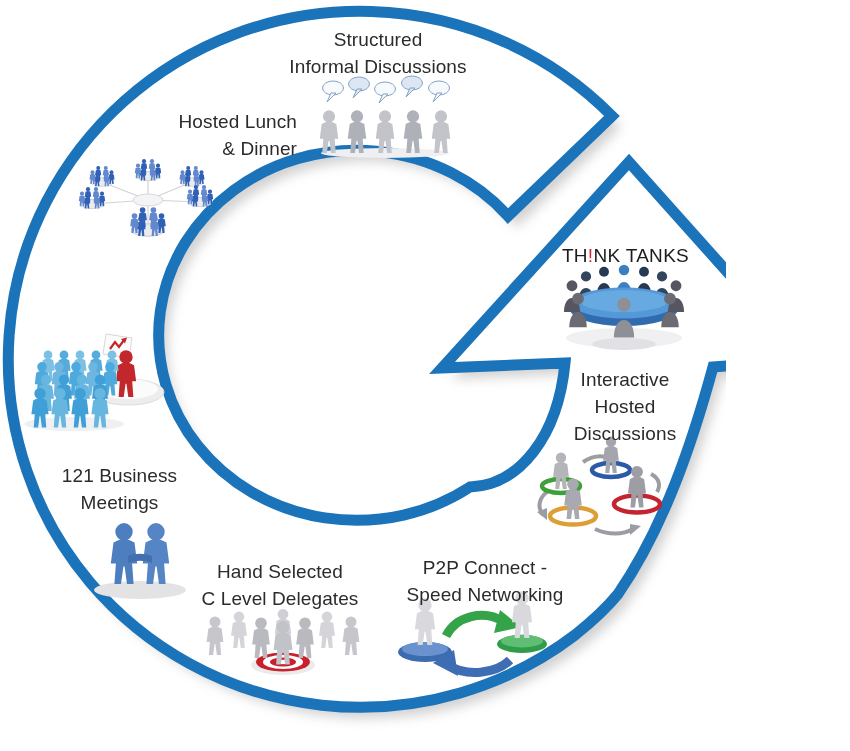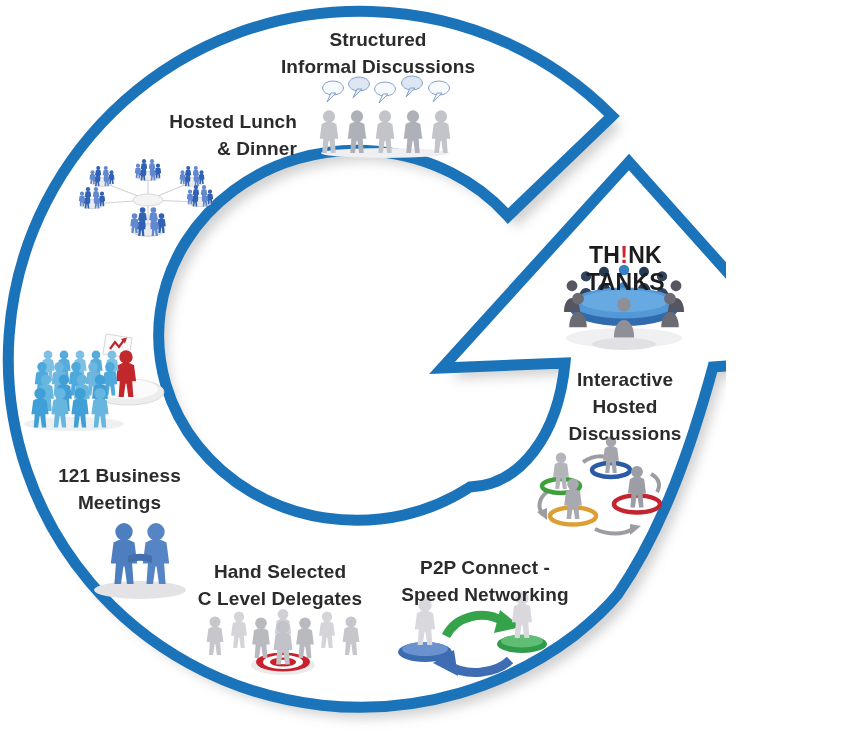--- a/index.html
+++ b/index.html
@@ -9,7 +9,6 @@
     background:#ffffff;
     overflow:hidden;
     font-family:"Liberation Sans", sans-serif;
-    font-weight:bold;
   }
   .stage svg{position:absolute;left:0;top:0;}
   .label{

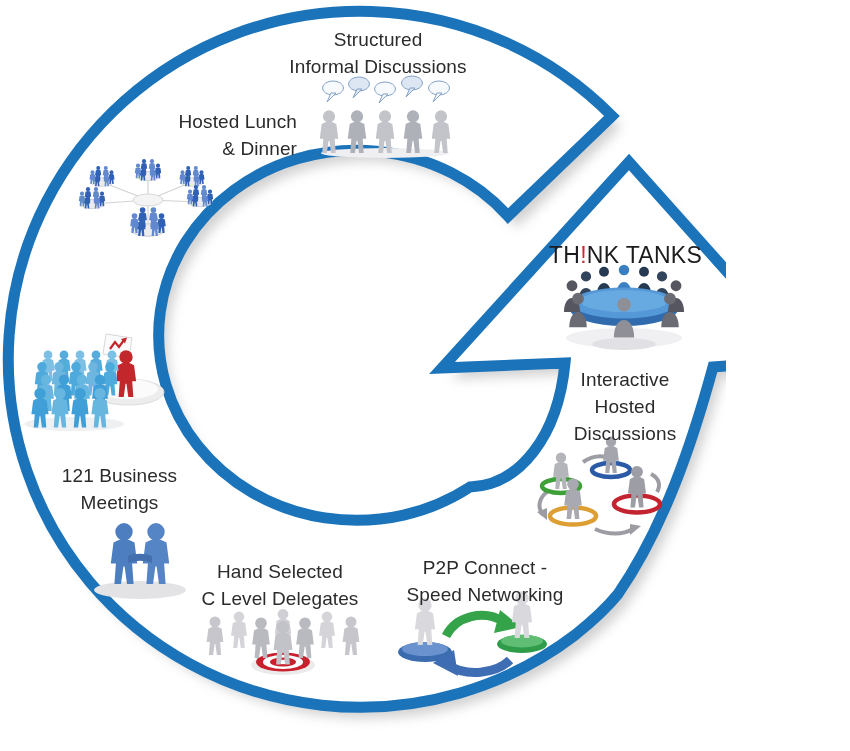--- a/index.html
+++ b/index.html
@@ -20,7 +20,7 @@
     letter-spacing:.1px;
   }
   .label span{display:block;}
-  .label.tt{font-size:23px;color:#1c1c1e;letter-spacing:.3px;}
+  .label.tt{font-size:19px;color:#1c1c1e;letter-spacing:.3px;}
   .label.tt span{display:inline;}
   .label.tt .bang{color:#d6212e;}
 </style>

